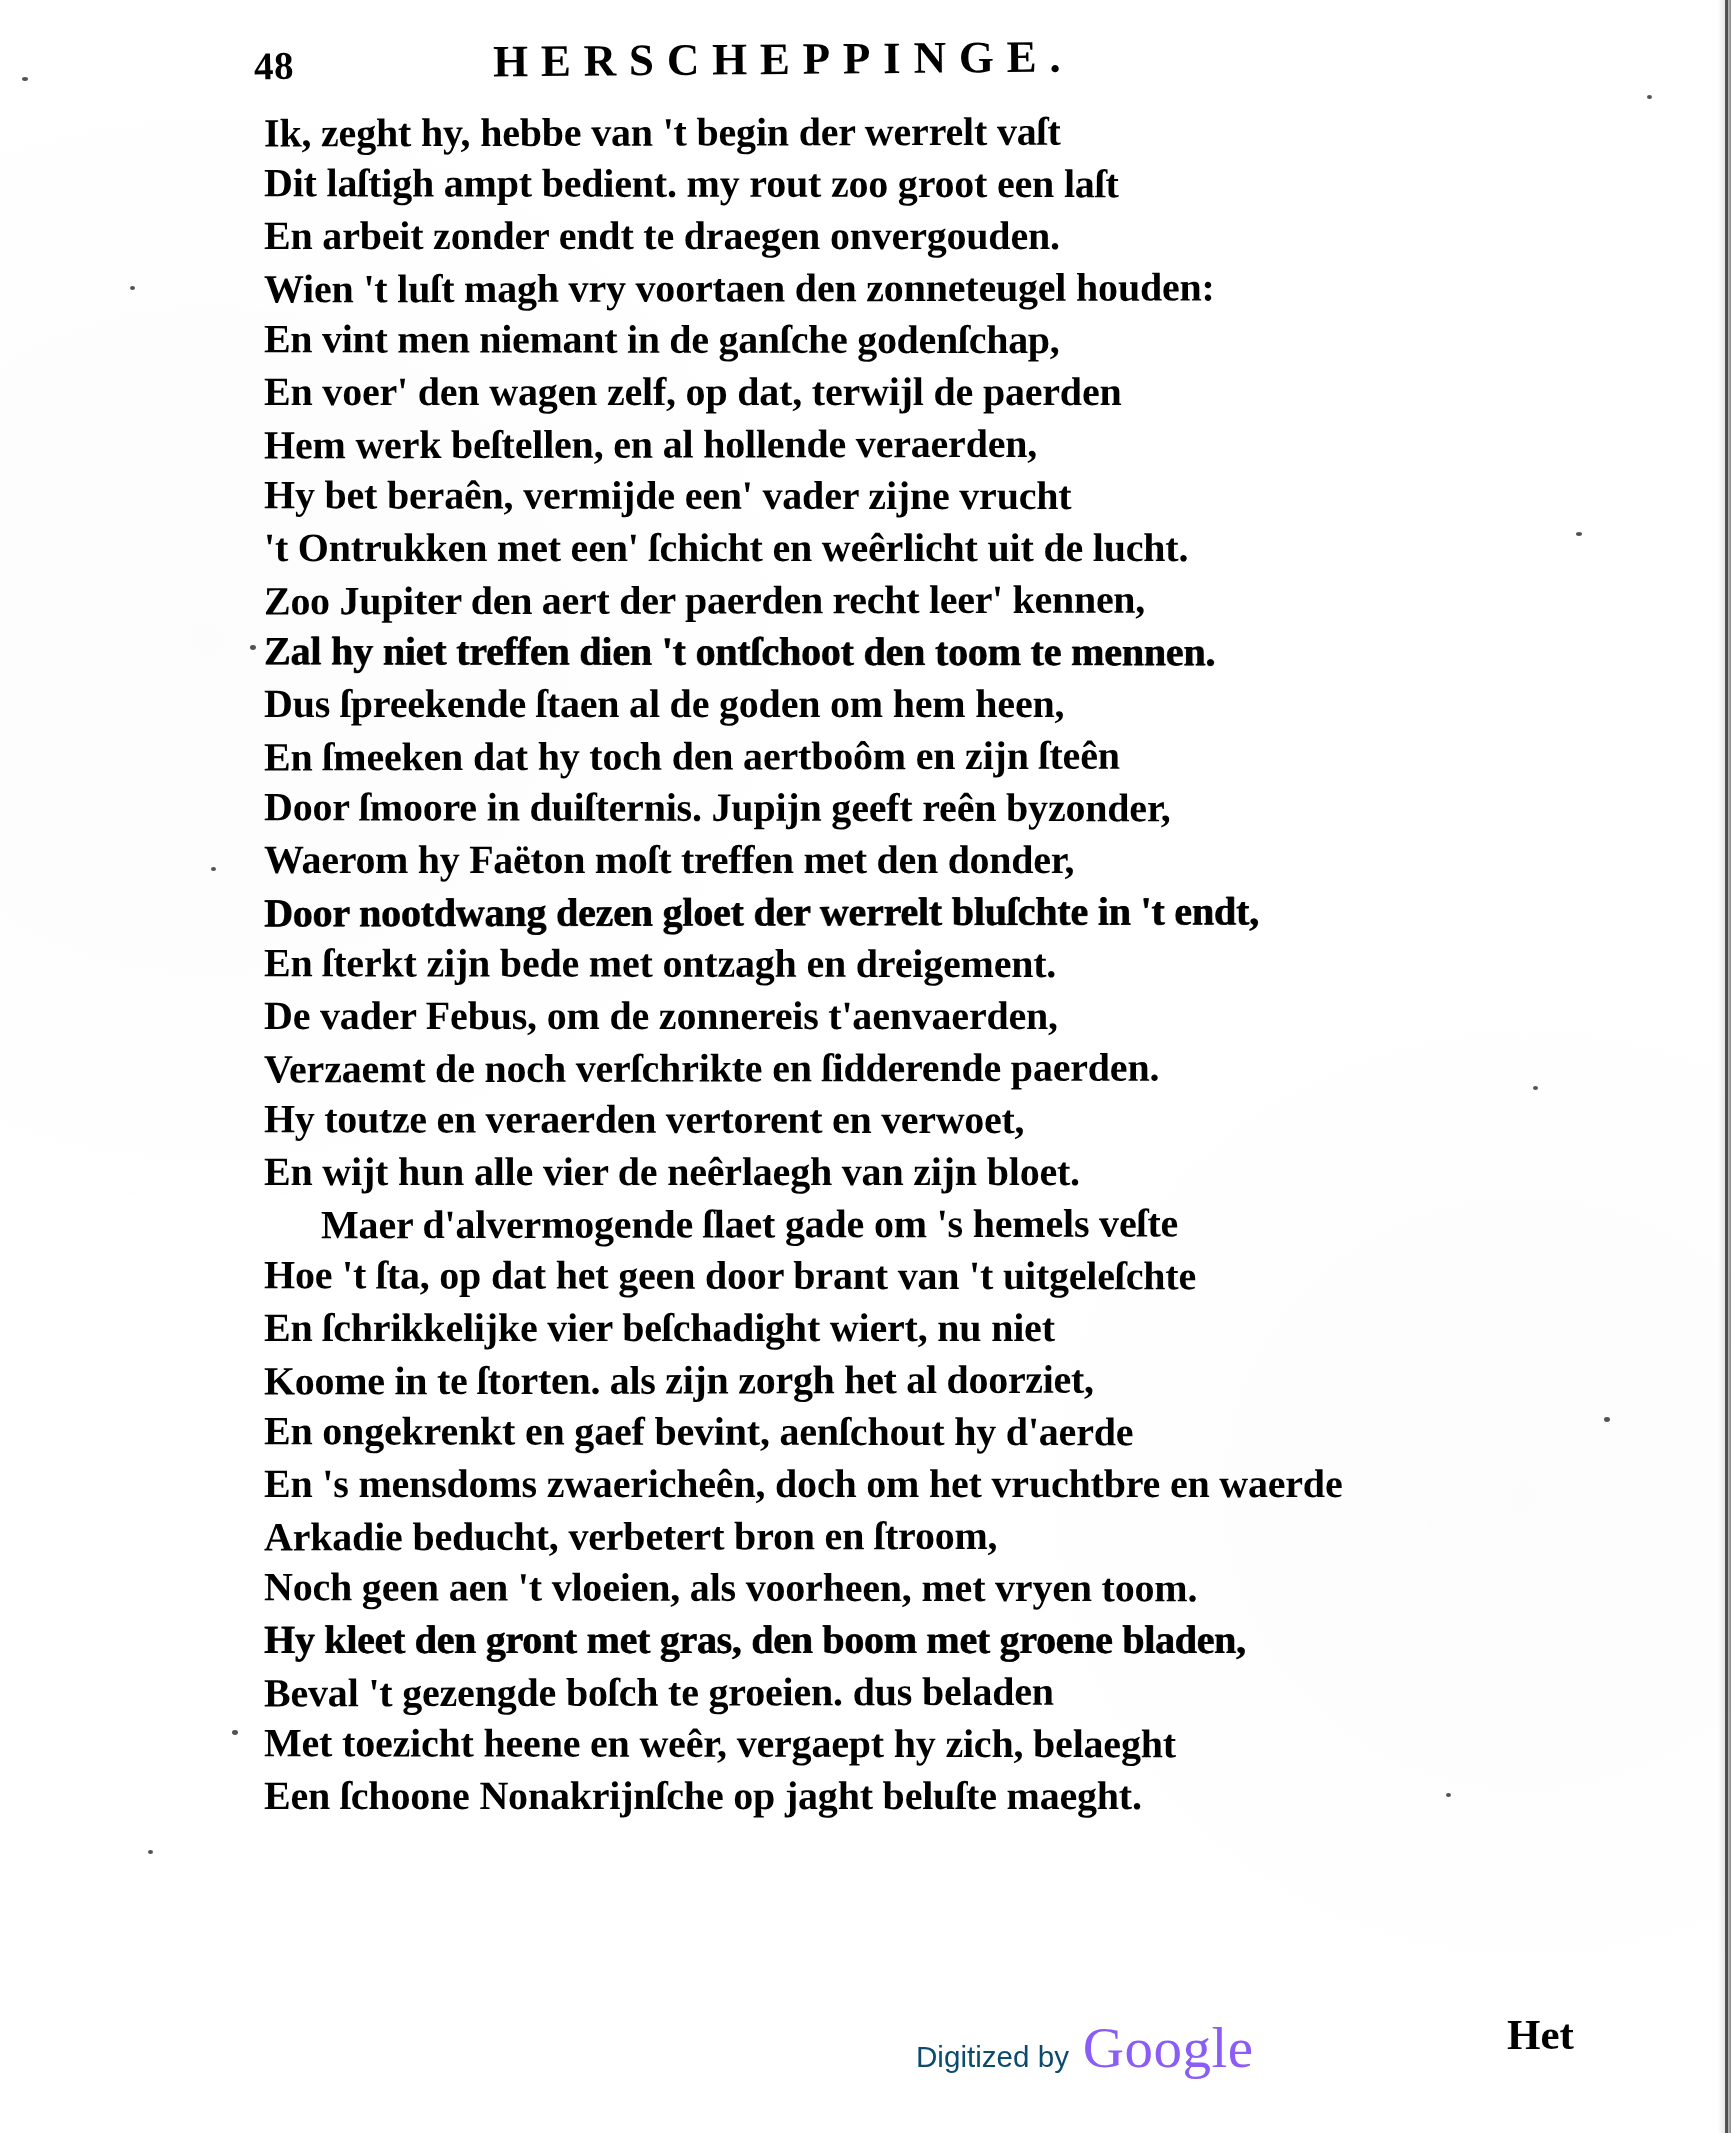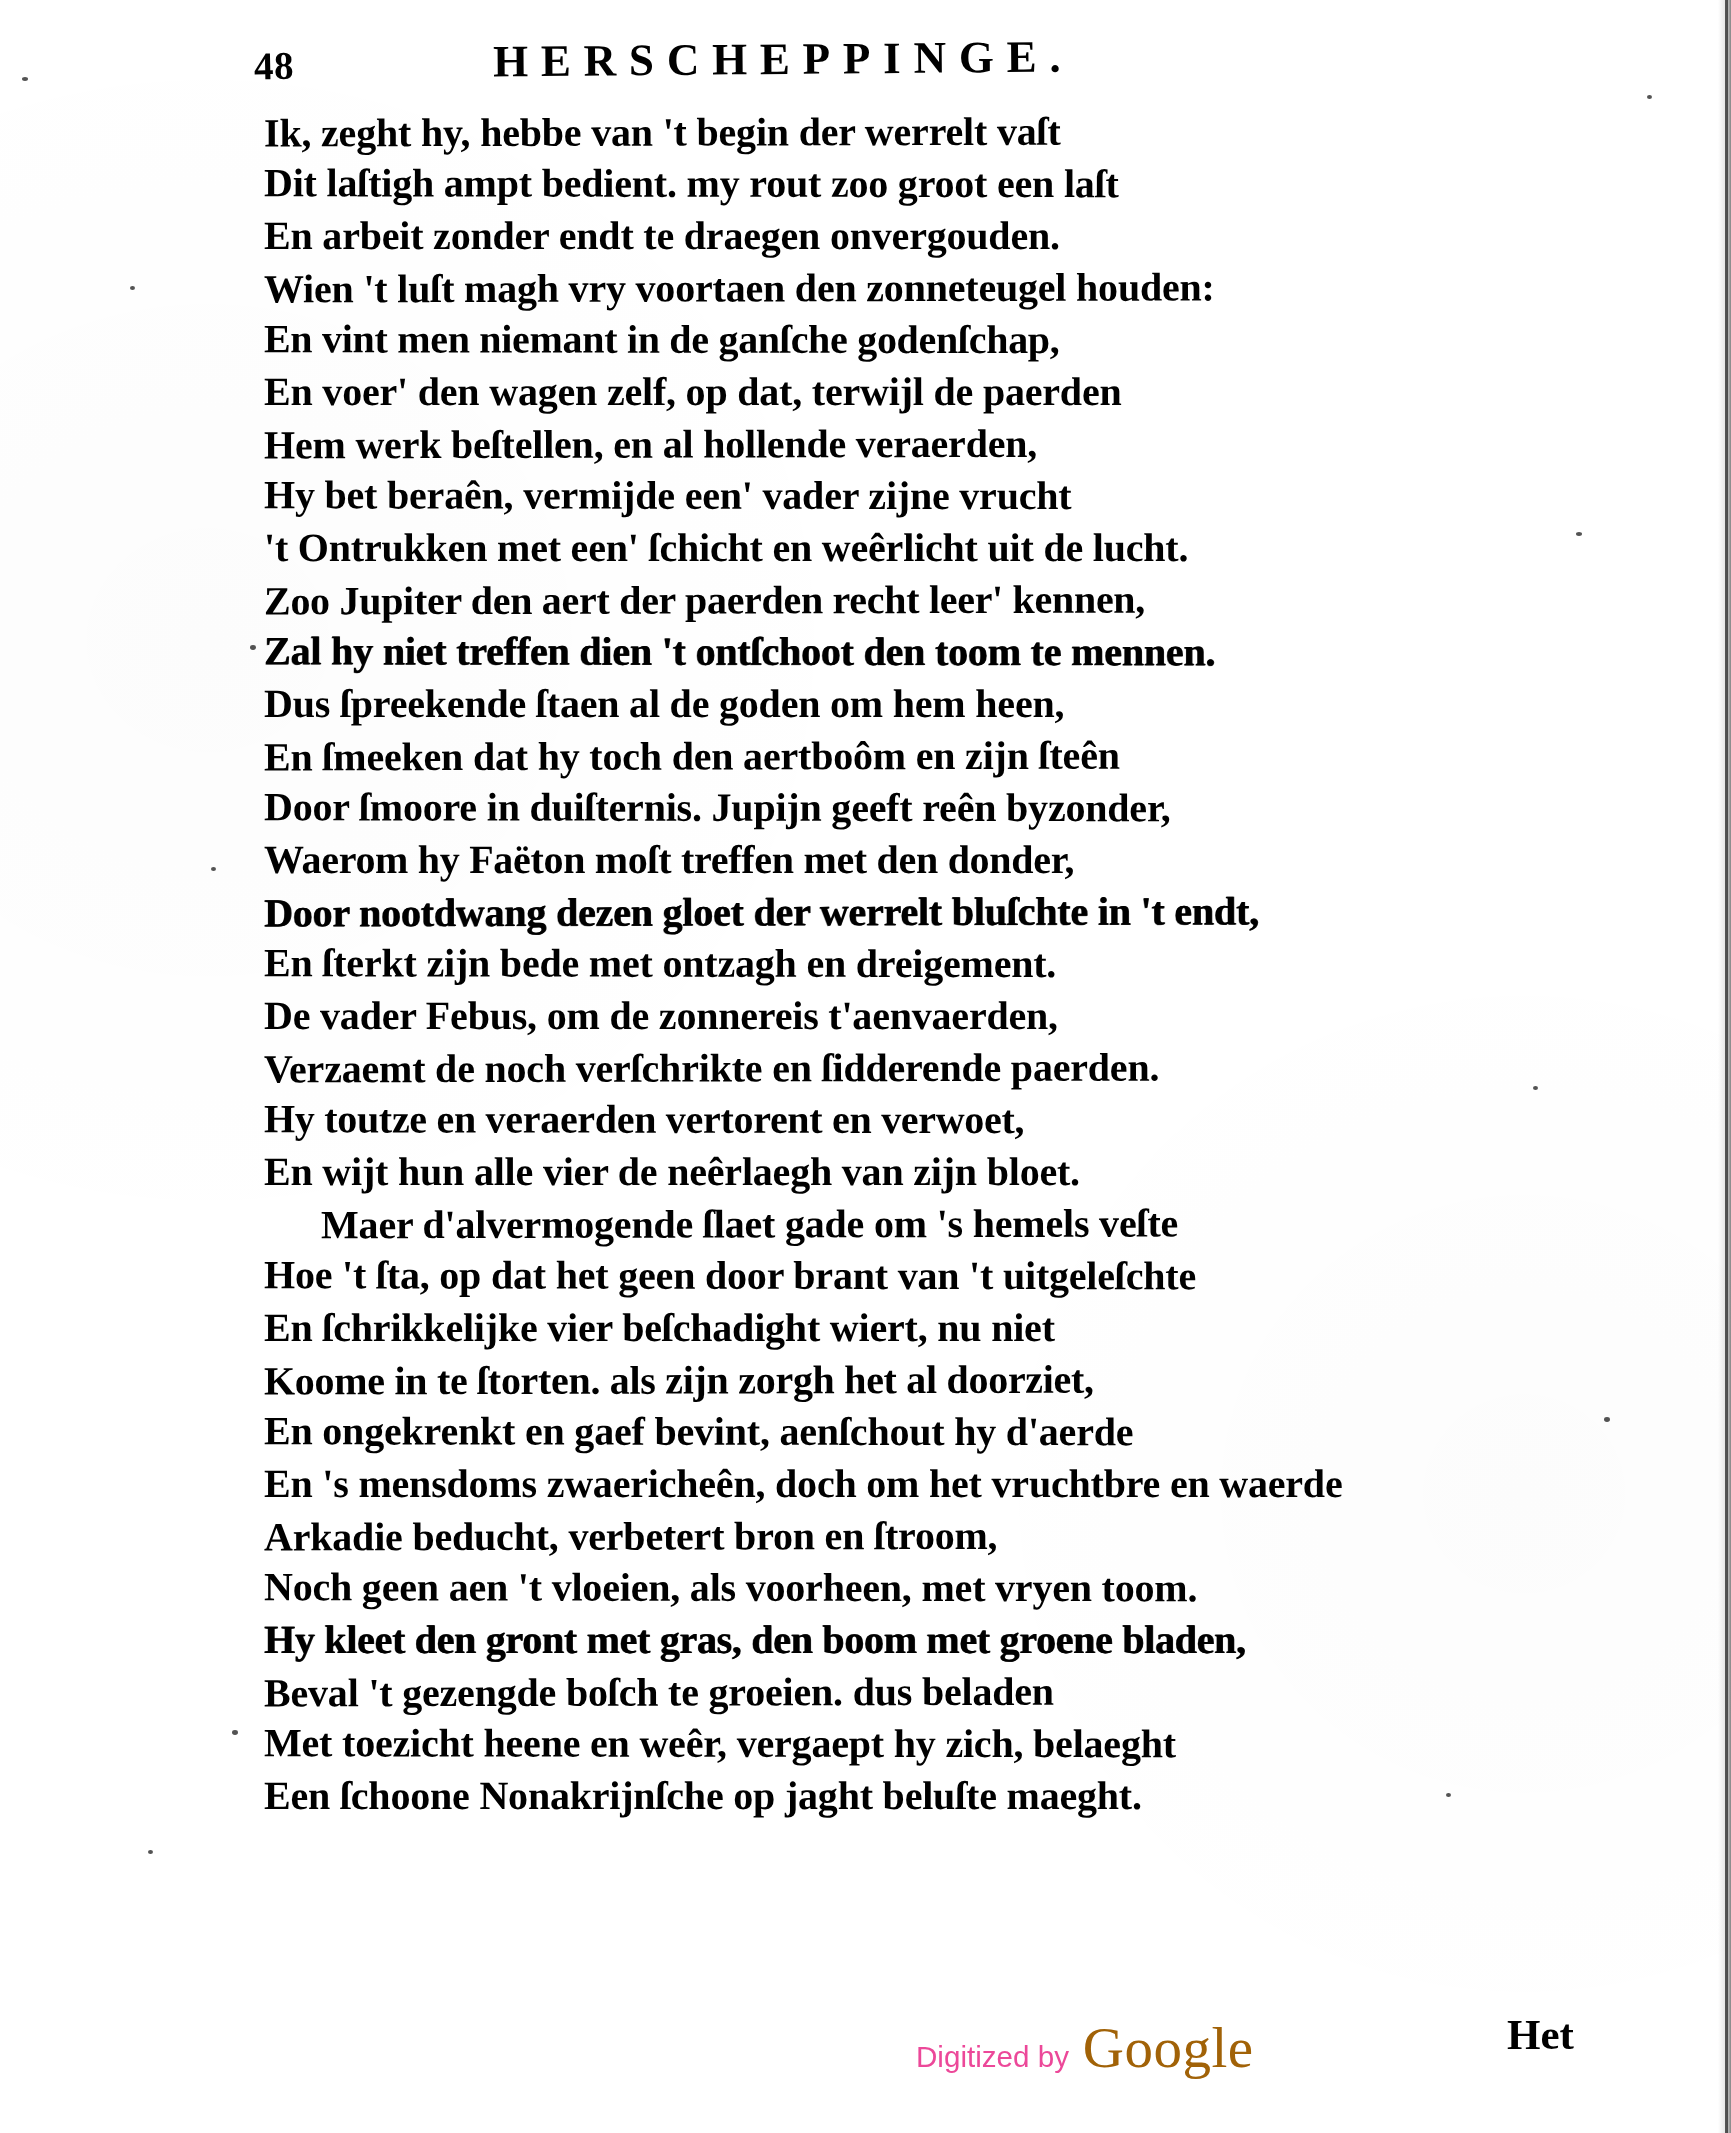--- a/index.html
+++ b/index.html
@@ -133,7 +133,7 @@
   #watermark-label {
     font-family: "Liberation Sans", "DejaVu Sans", sans-serif;
     font-size: 29.6px;
-    color: #ec4899;
+    color: #0c4a6e;
   }
   #watermark-brand {
     font-family: "Liberation Serif", "DejaVu Serif", serif;

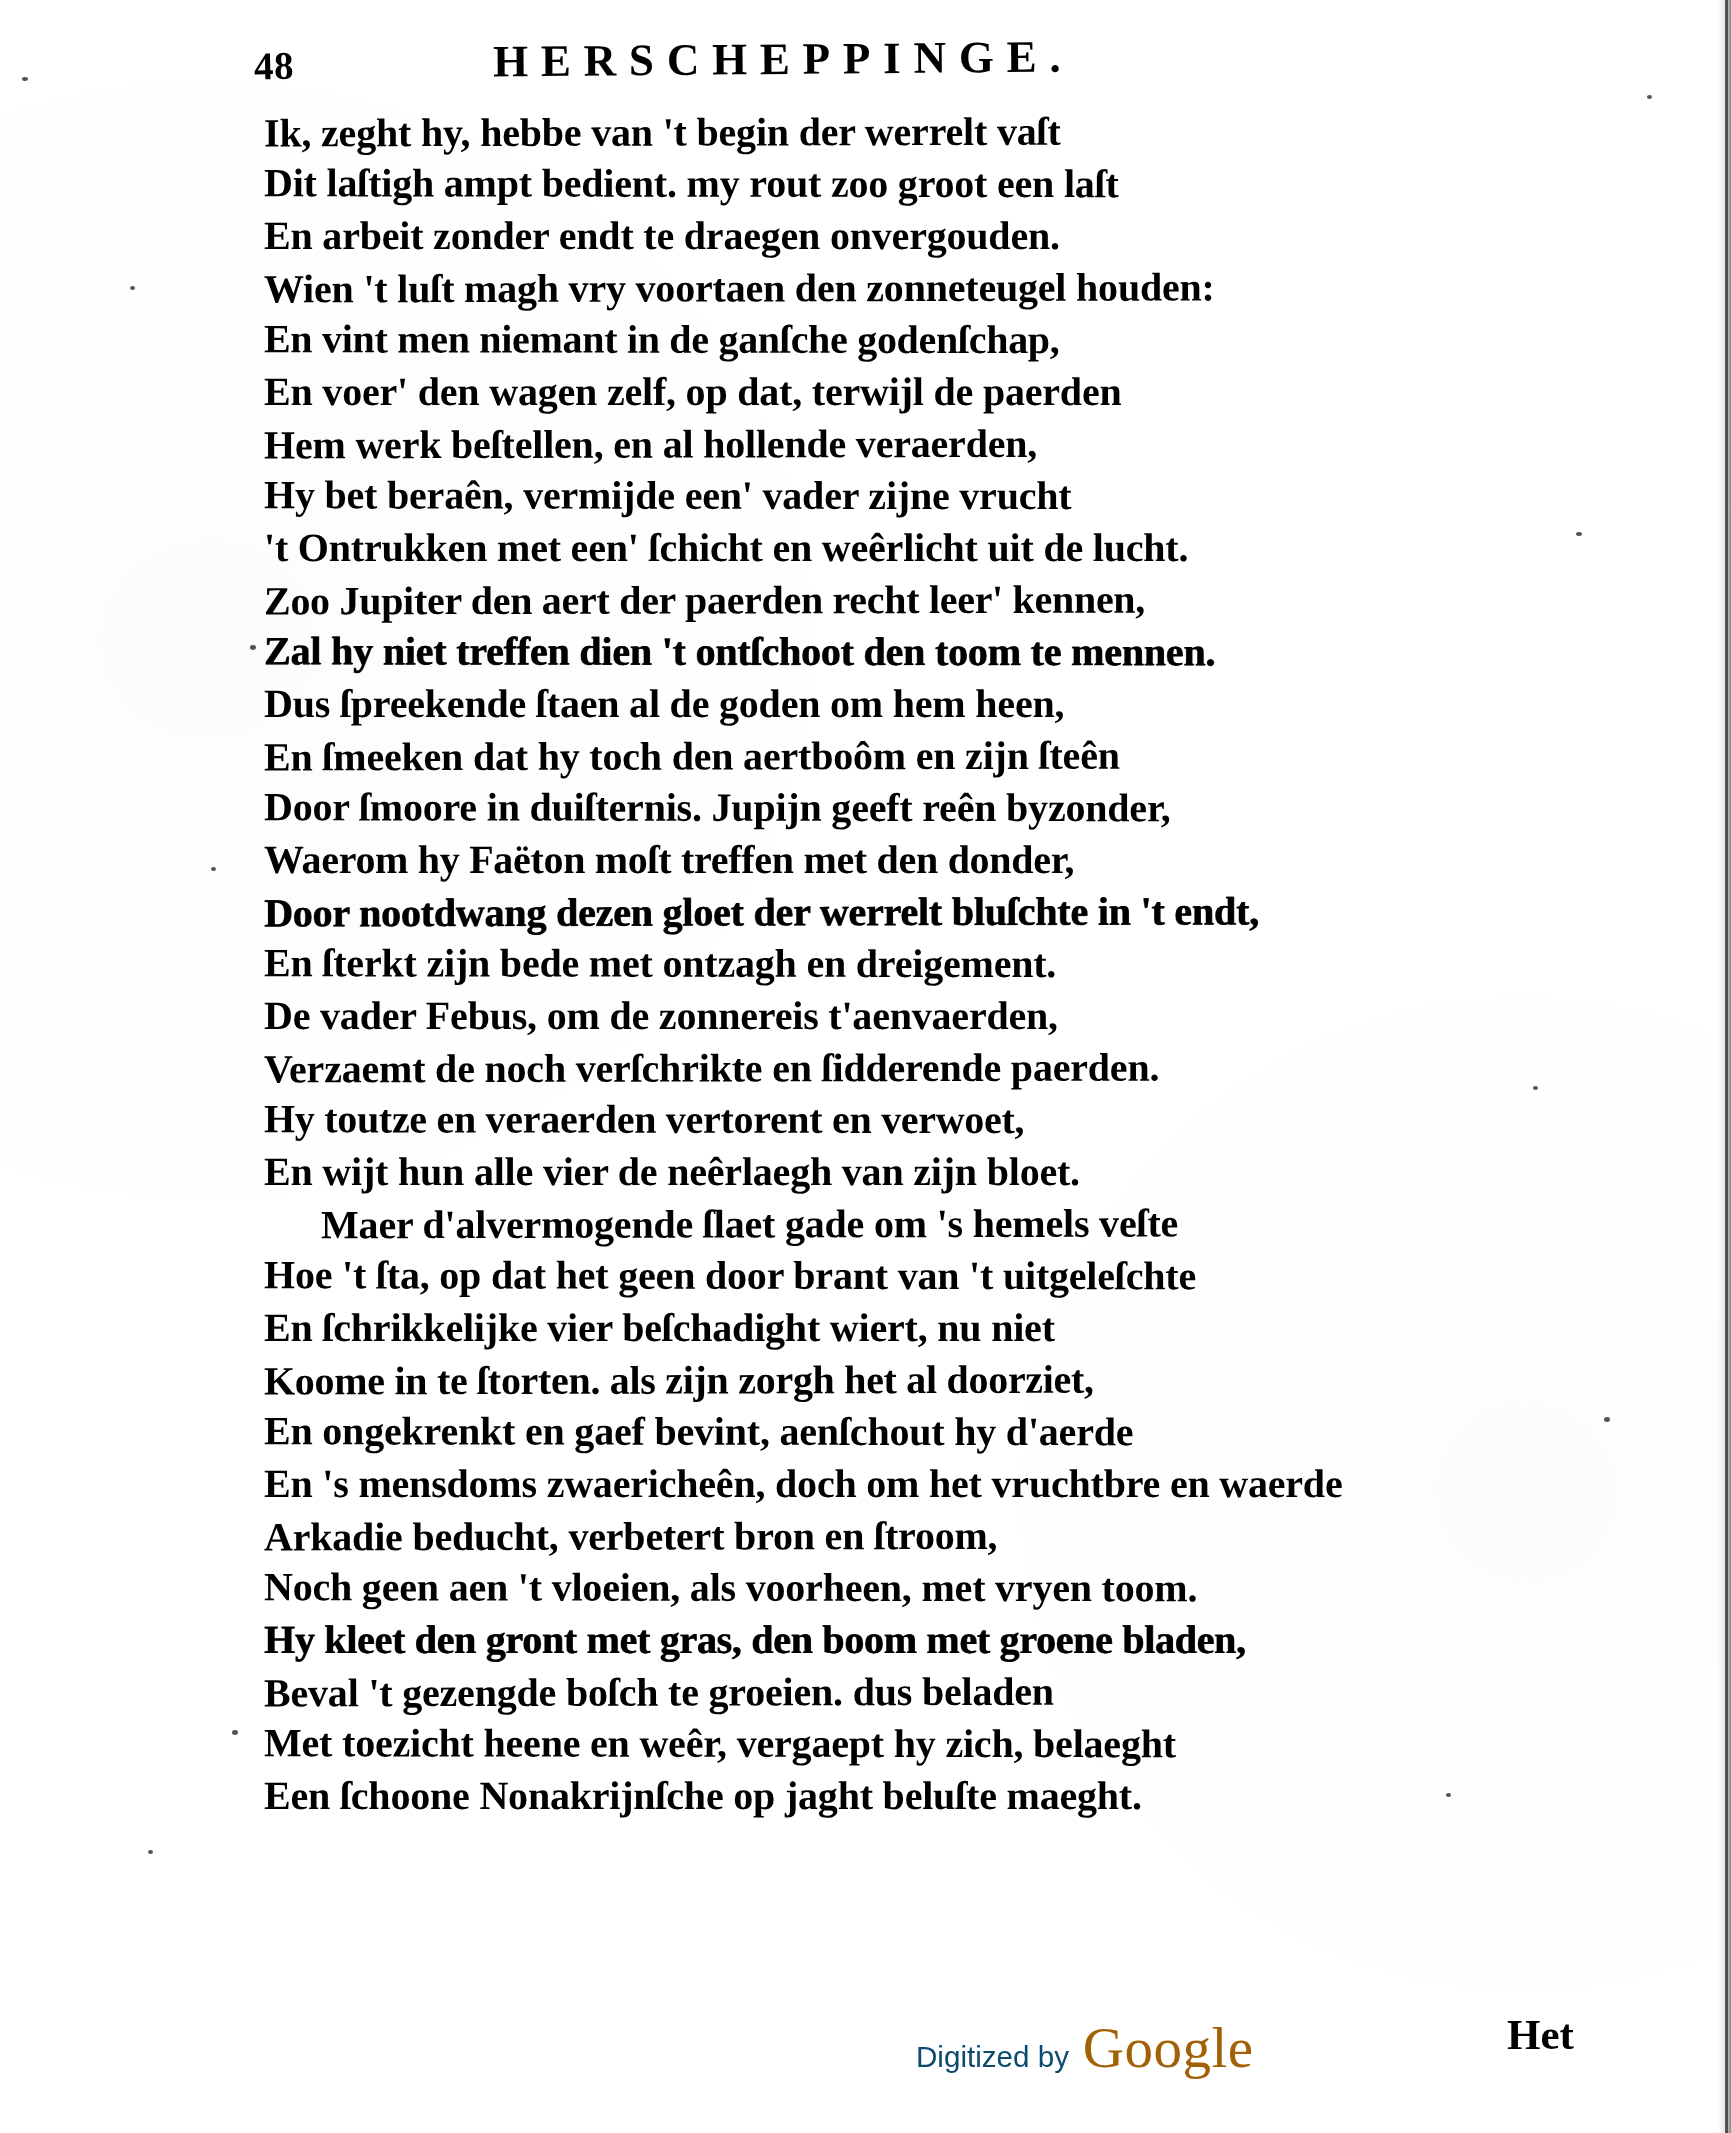--- a/index.html
+++ b/index.html
@@ -138,7 +138,7 @@
   #watermark-brand {
     font-family: "Liberation Serif", "DejaVu Serif", serif;
     font-size: 57px;
-    color: #a16207;
+    color: #8b5cf6;
     letter-spacing: 0.5px;
   }
   #catchword {

